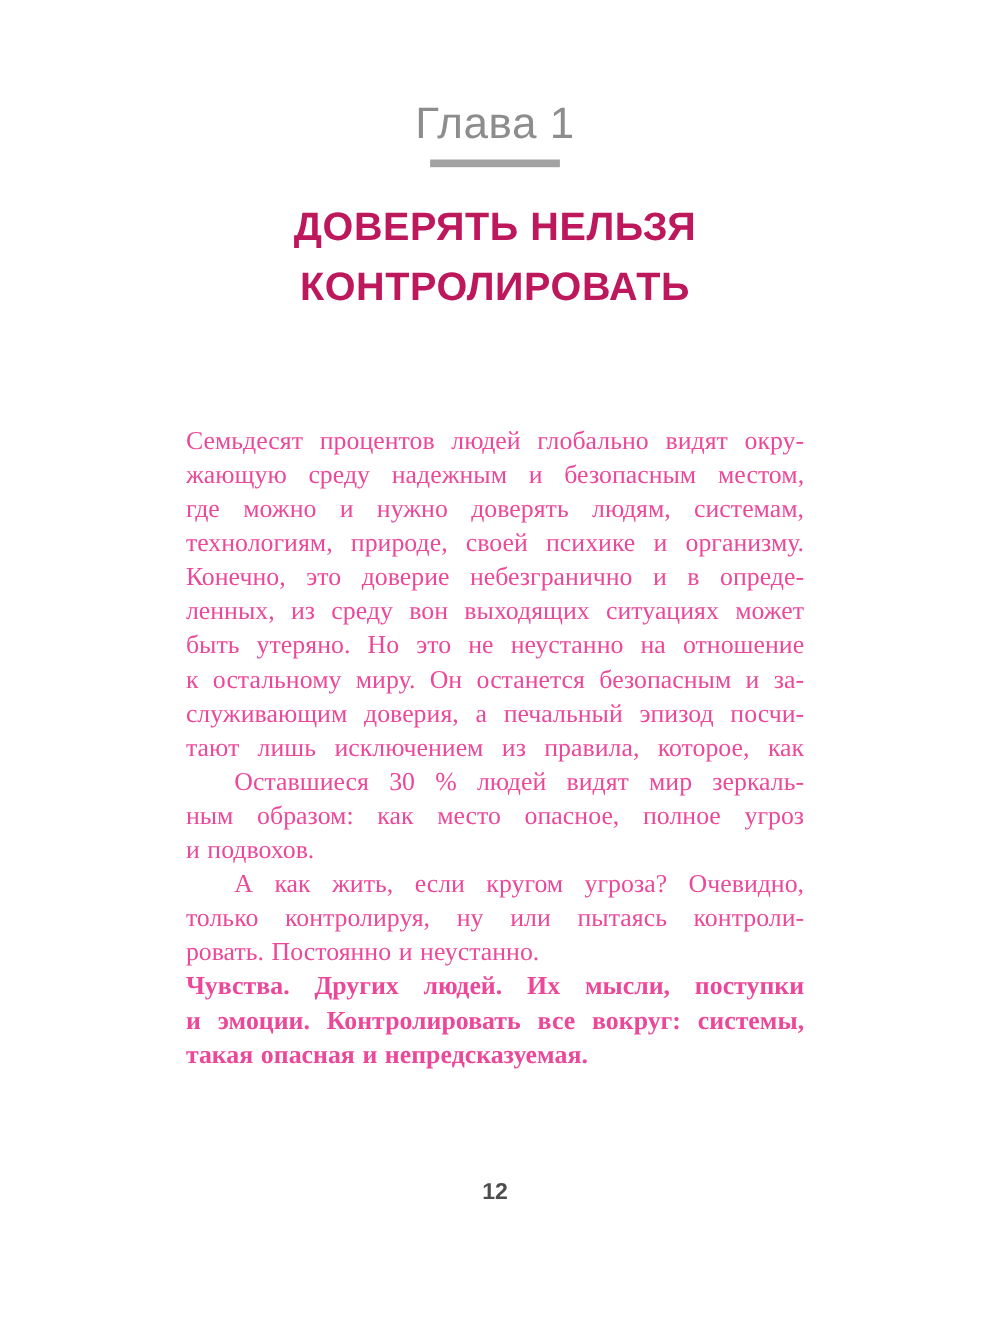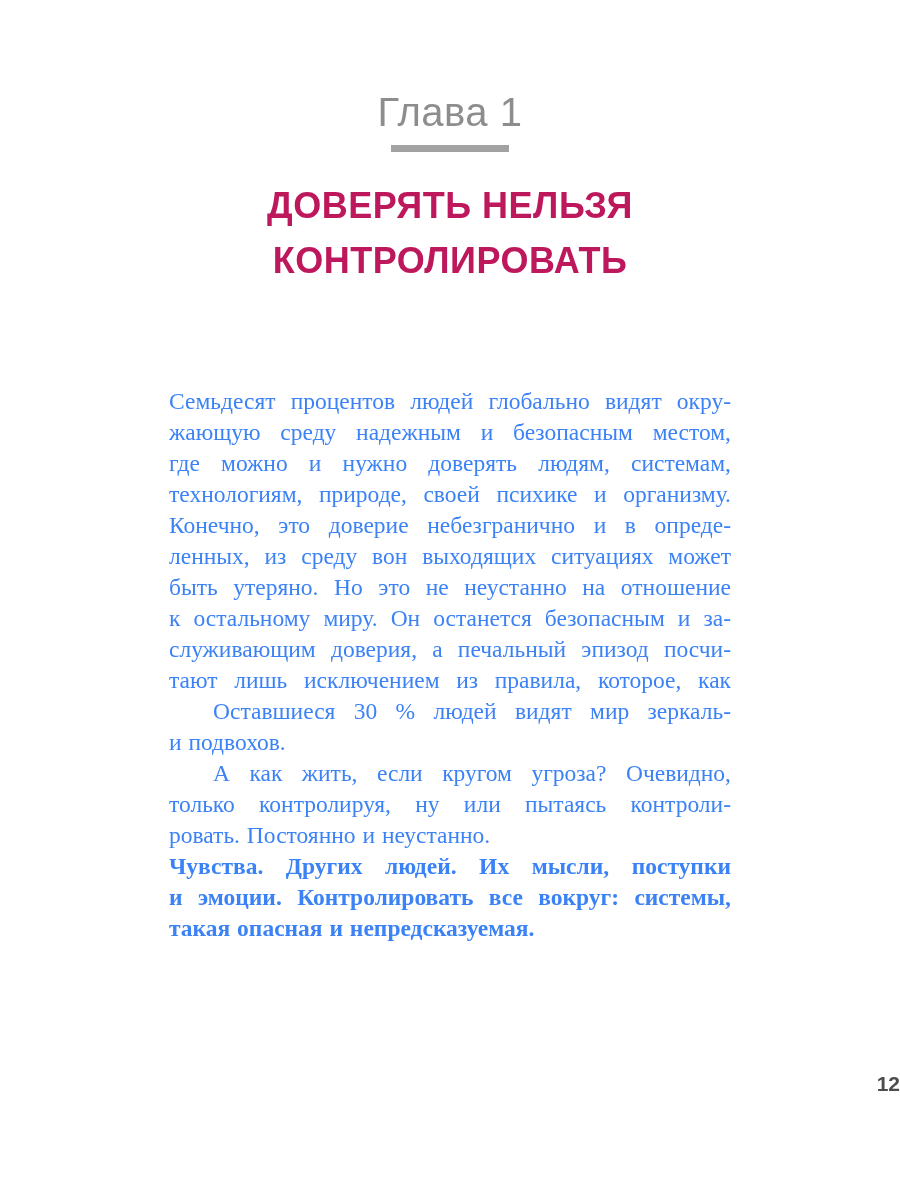--- a/index.html
+++ b/index.html
@@ -55,7 +55,7 @@
     margin: 98px auto 0 auto;
     font-size: 23.5px;
     line-height: 31px;
-    color: #3b82f6;
+    color: #ec4899;
     word-spacing: 1px;
   }
 

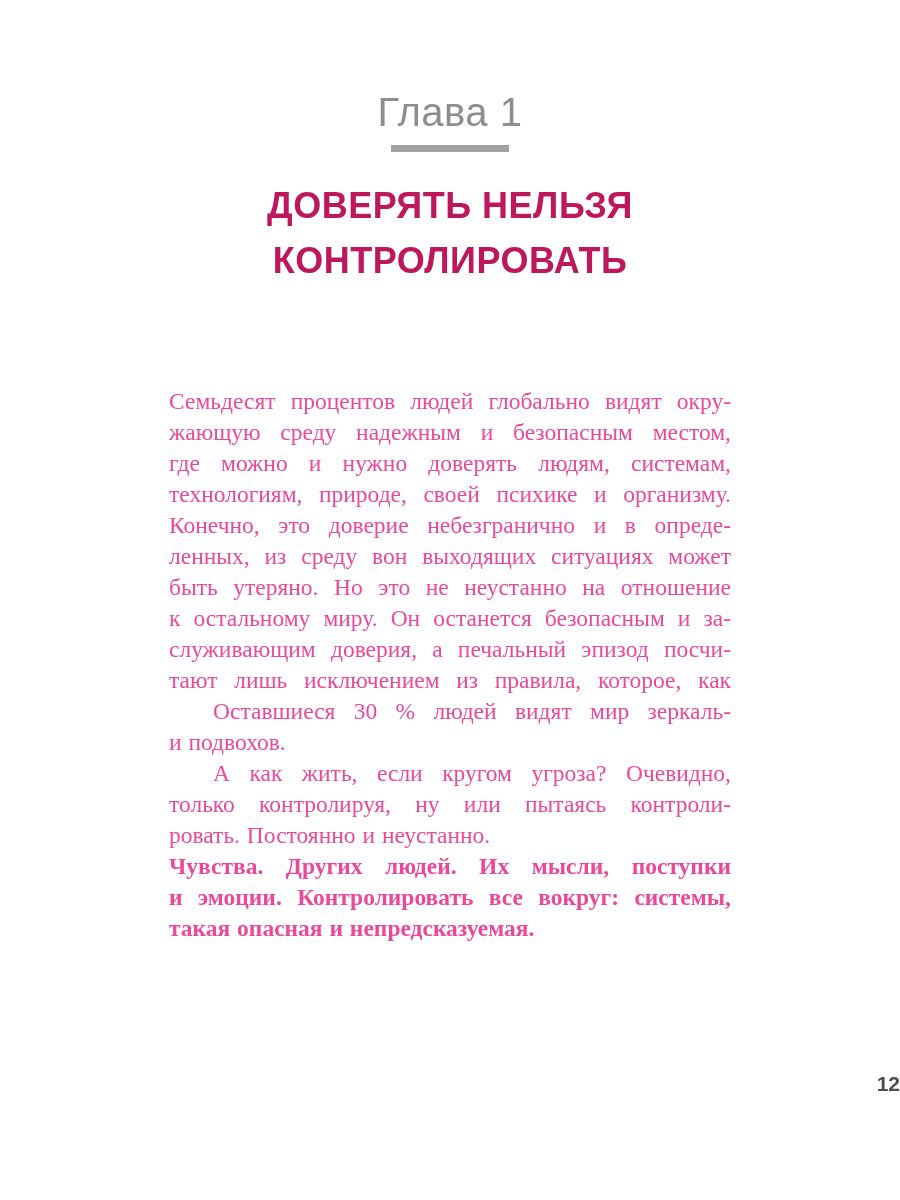--- a/index.html
+++ b/index.html
@@ -119,6 +119,7 @@
       </div>
       <div class="paragraph">
         <div class="line indent">Оставшиеся 30 % людей видят мир зеркаль-</div>
+        <div class="line">ным образом: как место опасное, полное угроз</div>
         <div class="line last">и подвохов.</div>
       </div>
       <div class="paragraph">

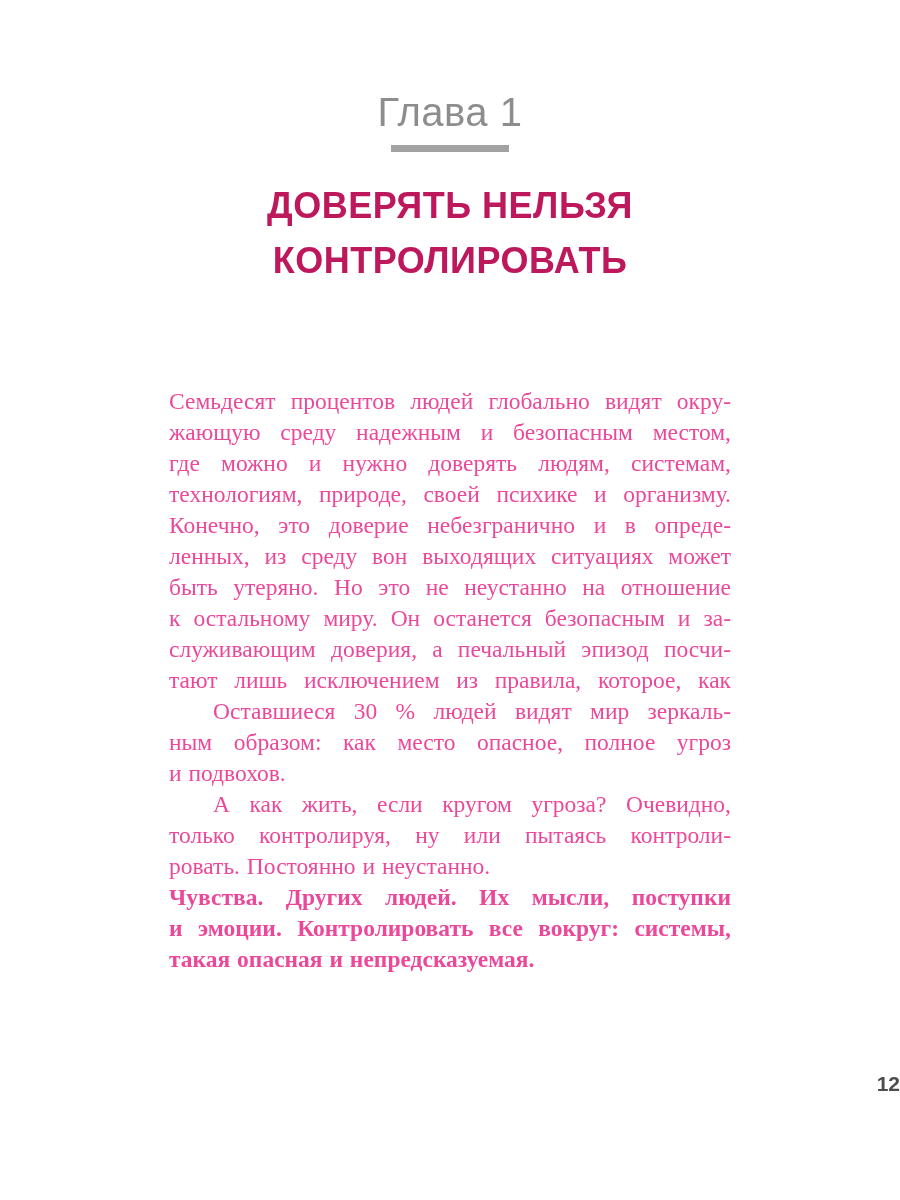--- a/index.html
+++ b/index.html
@@ -82,7 +82,7 @@
     left: 0;
     right: 0;
     top: 1072px;
-    text-align: right;
+    text-align: center;
     font-family: "Liberation Sans", sans-serif;
     font-weight: 700;
     font-size: 21px;

